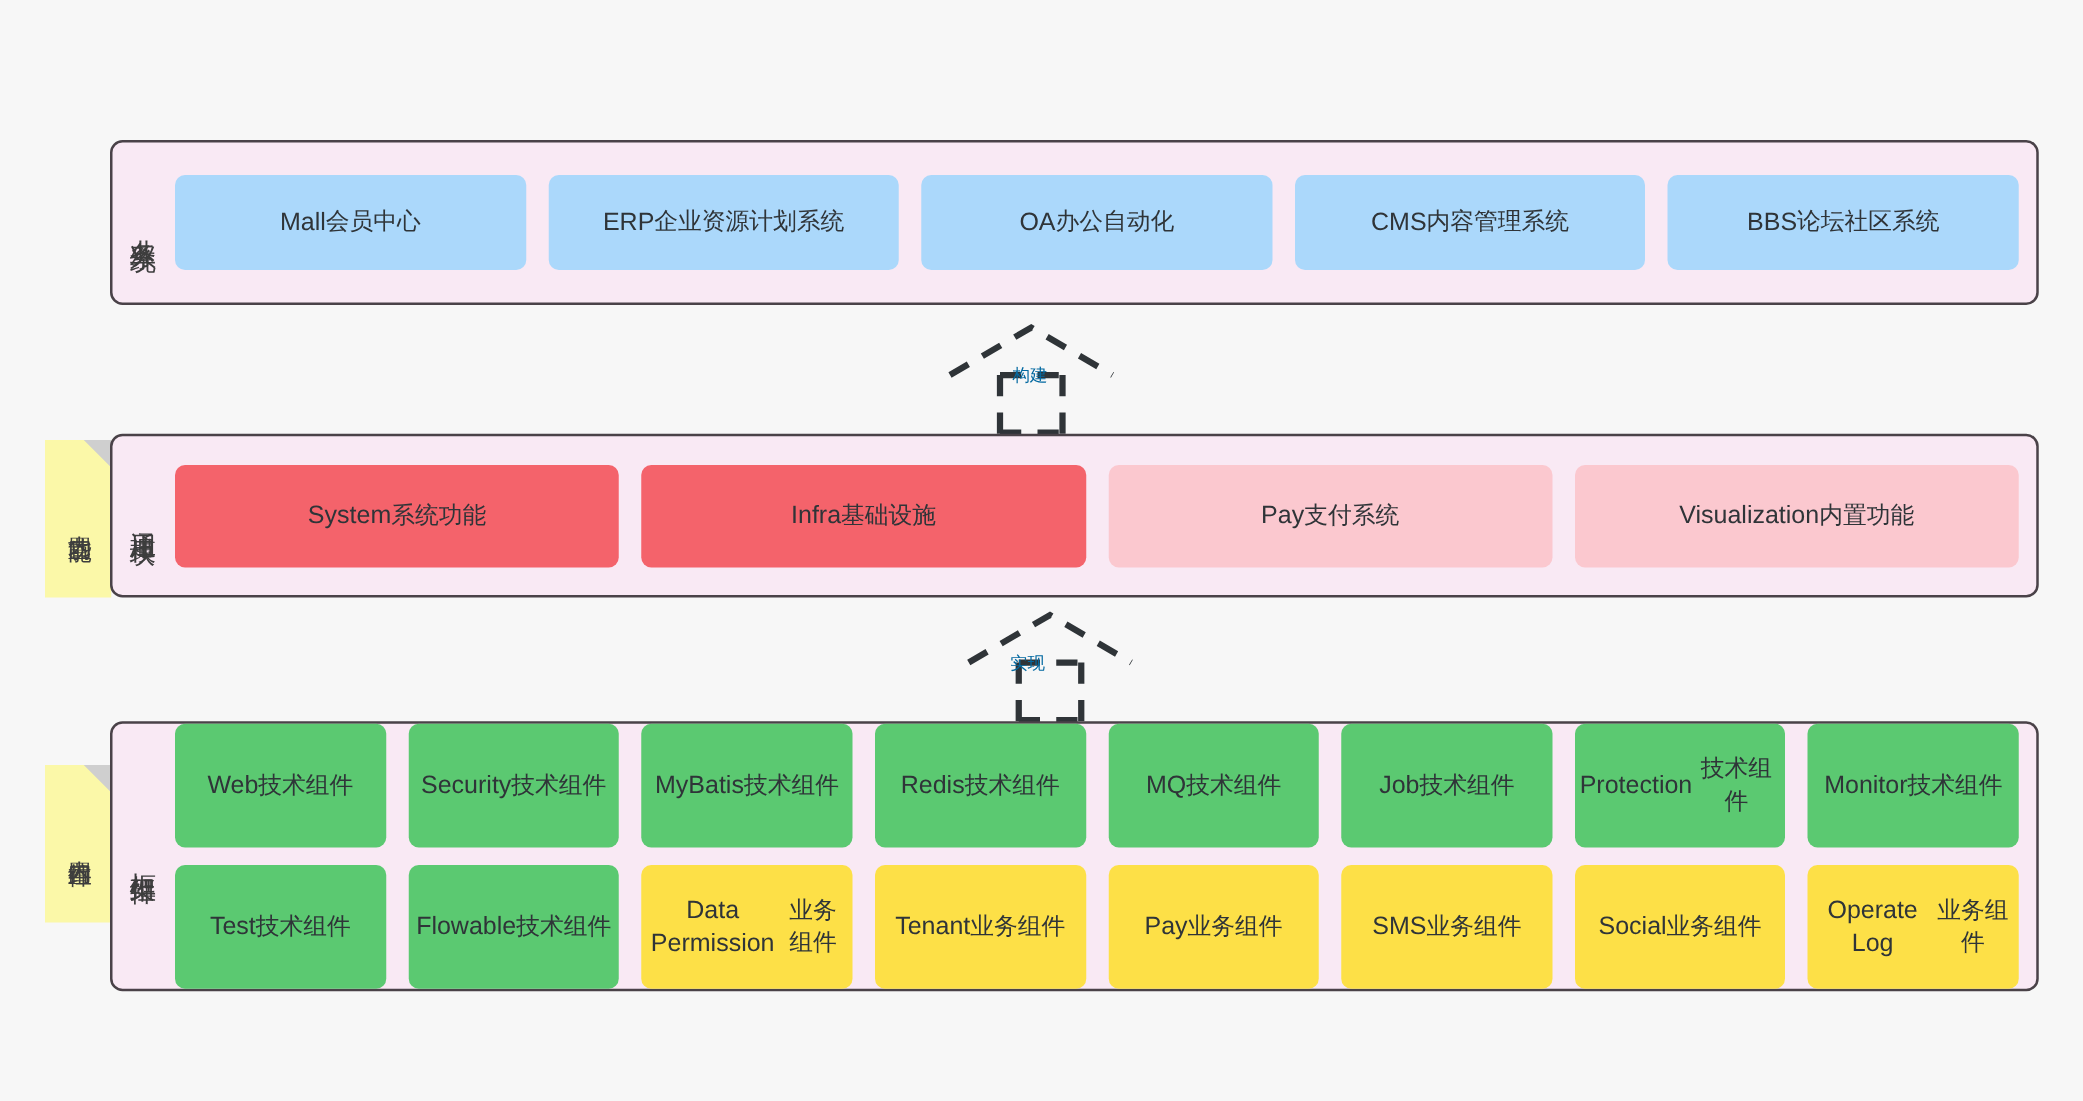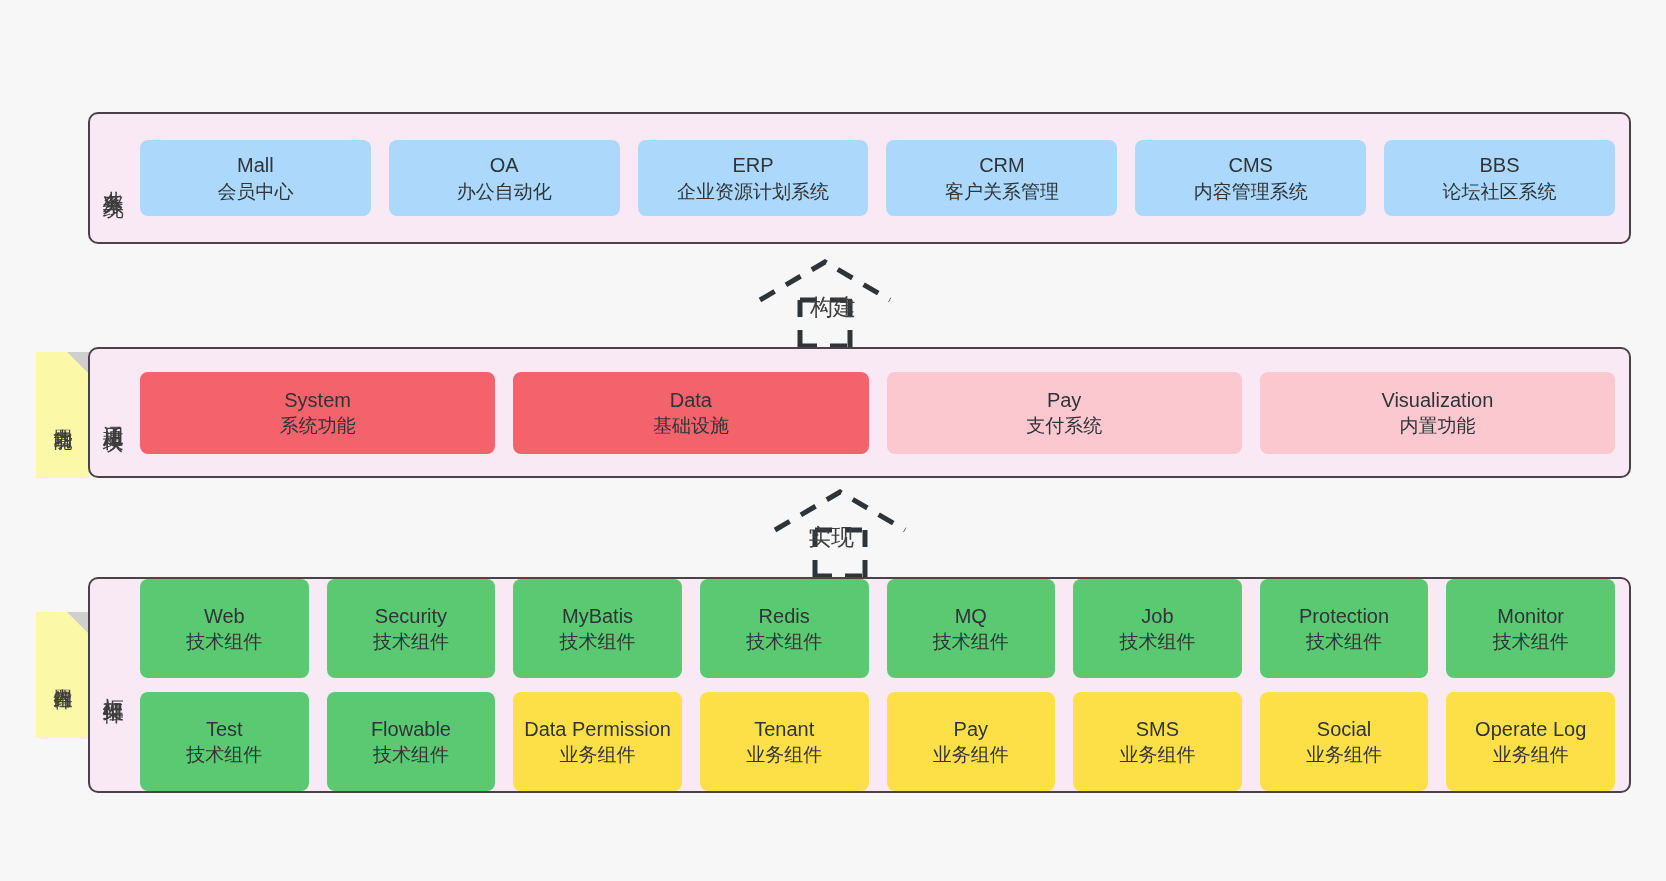--- a/index.html
+++ b/index.html
@@ -57,7 +57,7 @@
     flex:1 1 0;
     border-radius:8px;
     display:flex;
-    flex-direction:column;
+    flex-direction:row;
     align-items:center;
     justify-content:center;
     text-align:center;

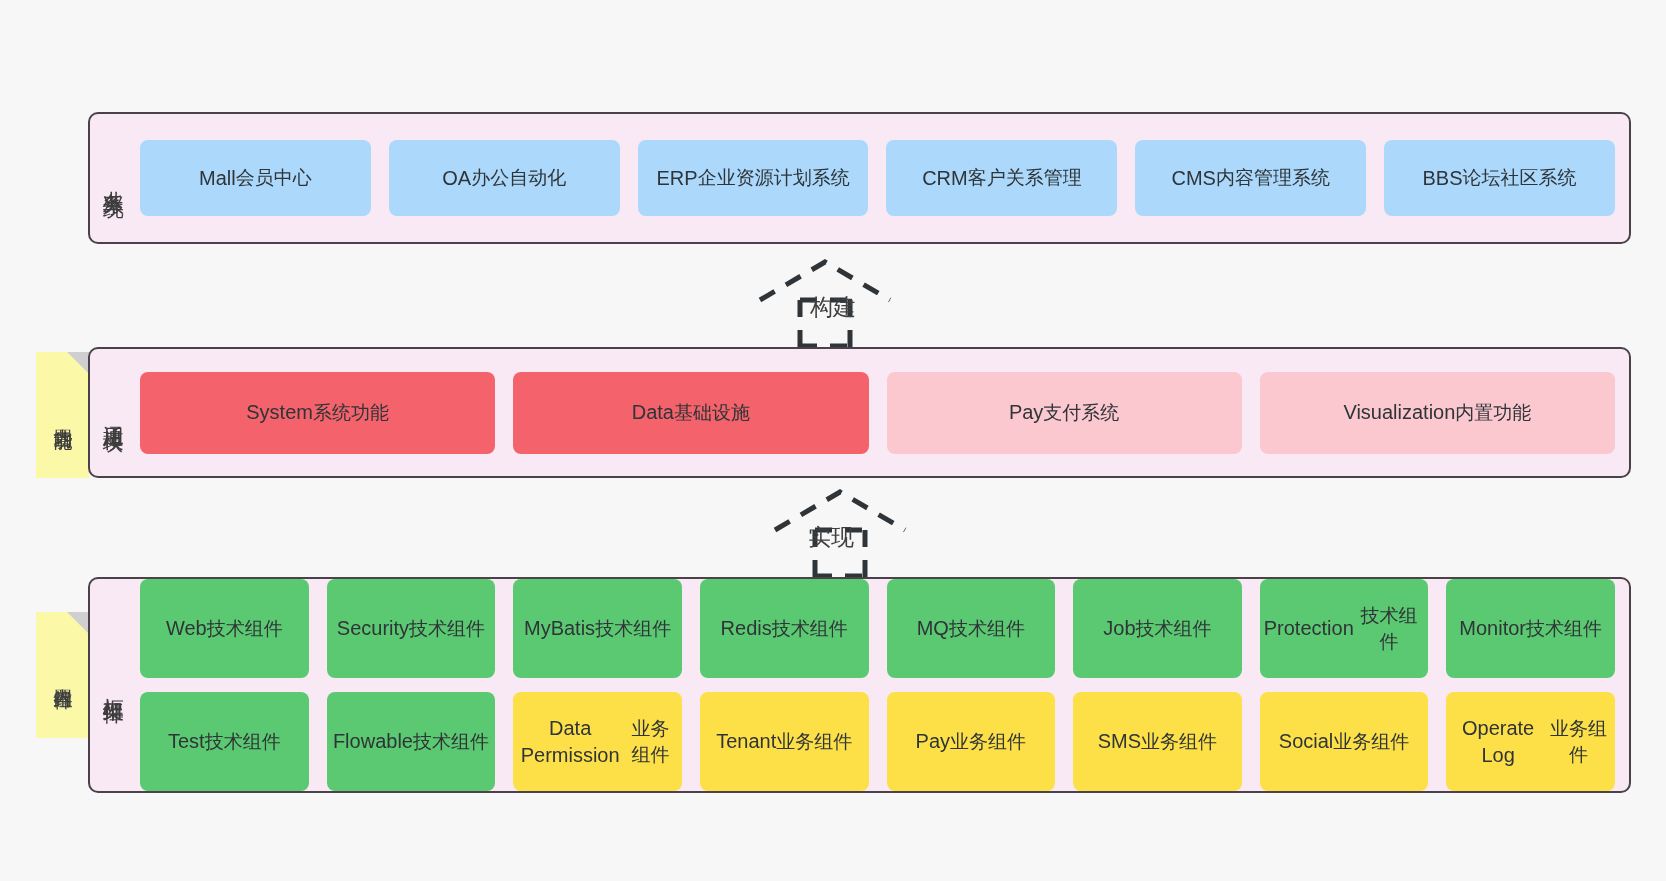--- a/index.html
+++ b/index.html
@@ -140,12 +140,12 @@
           <div class="t2">会员中心</div>
         </div>
         <div class="cell c-blue">
+          <div class="t1">ERP</div>
+          <div class="t2">企业资源计划系统</div>
+        </div>
+        <div class="cell c-blue">
           <div class="t1">OA</div>
           <div class="t2">办公自动化</div>
-        </div>
-        <div class="cell c-blue">
-          <div class="t1">ERP</div>
-          <div class="t2">企业资源计划系统</div>
         </div>
         <div class="cell c-blue">
           <div class="t1">CRM</div>

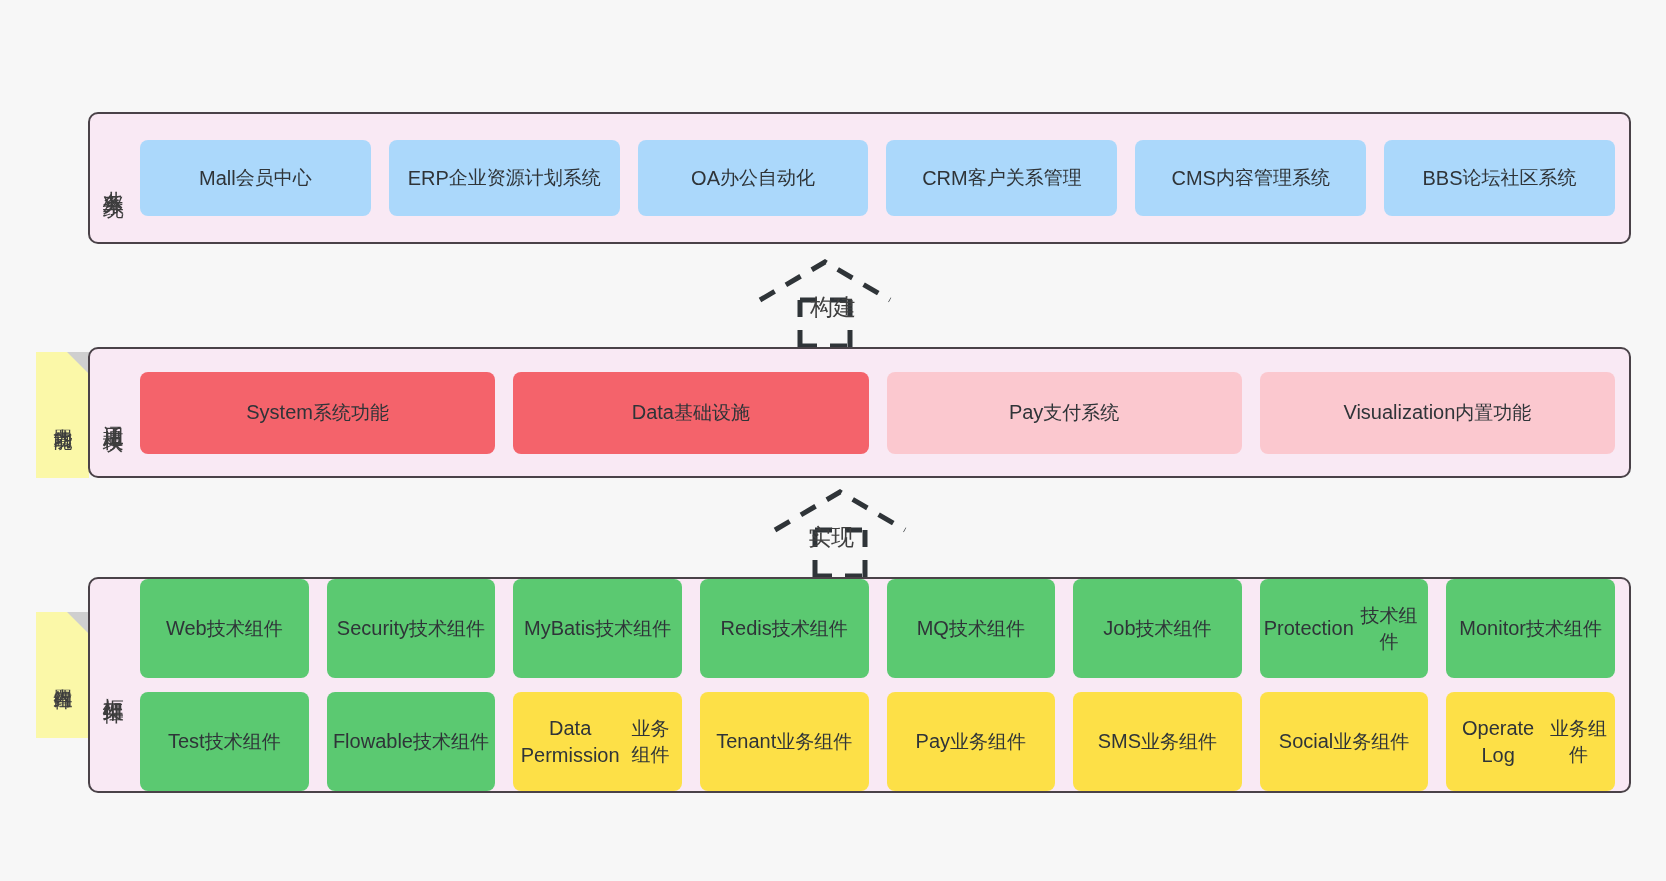--- a/index.html
+++ b/index.html
@@ -148,10 +148,6 @@
           <div class="t2">办公自动化</div>
         </div>
         <div class="cell c-blue">
-          <div class="t1">CRM</div>
-          <div class="t2">客户关系管理</div>
-        </div>
-        <div class="cell c-blue">
           <div class="t1">CMS</div>
           <div class="t2">内容管理系统</div>
         </div>

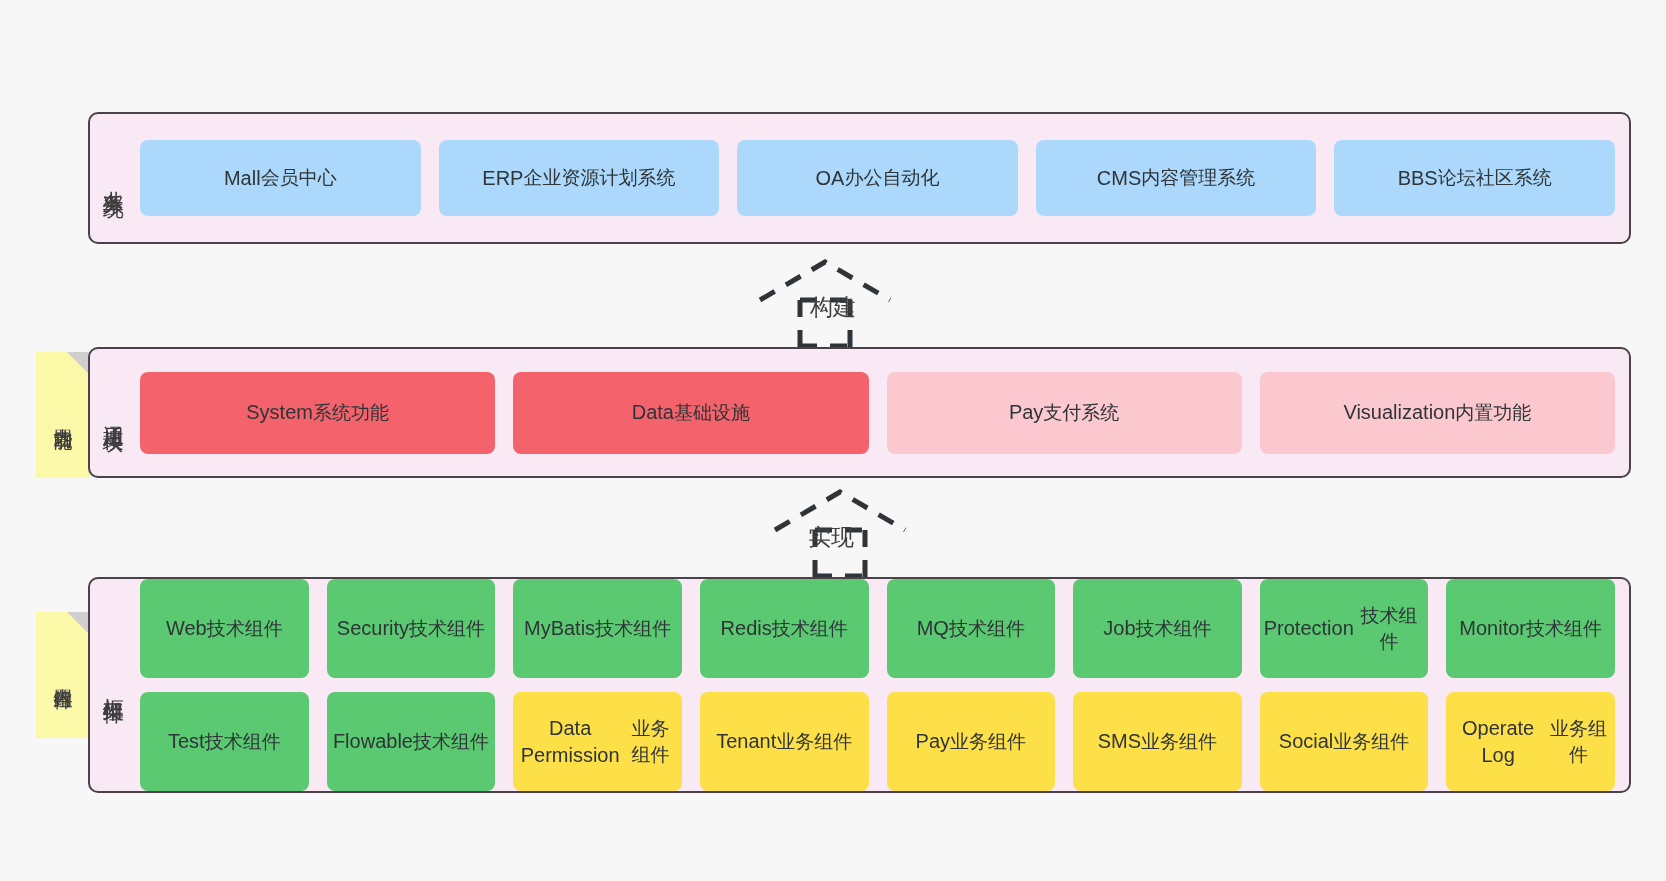--- a/index.html
+++ b/index.html
@@ -117,8 +117,8 @@
   #arrow-impl{left:757px;top:482px;width:200px;height:96px;}
   .arrow-label{
     position:absolute;
-    font-size:23px;
-    color:#404040;
+    font-size:14px;
+    color:#0369a1;
     background:transparent;
     white-space:nowrap;
     user-select:none;

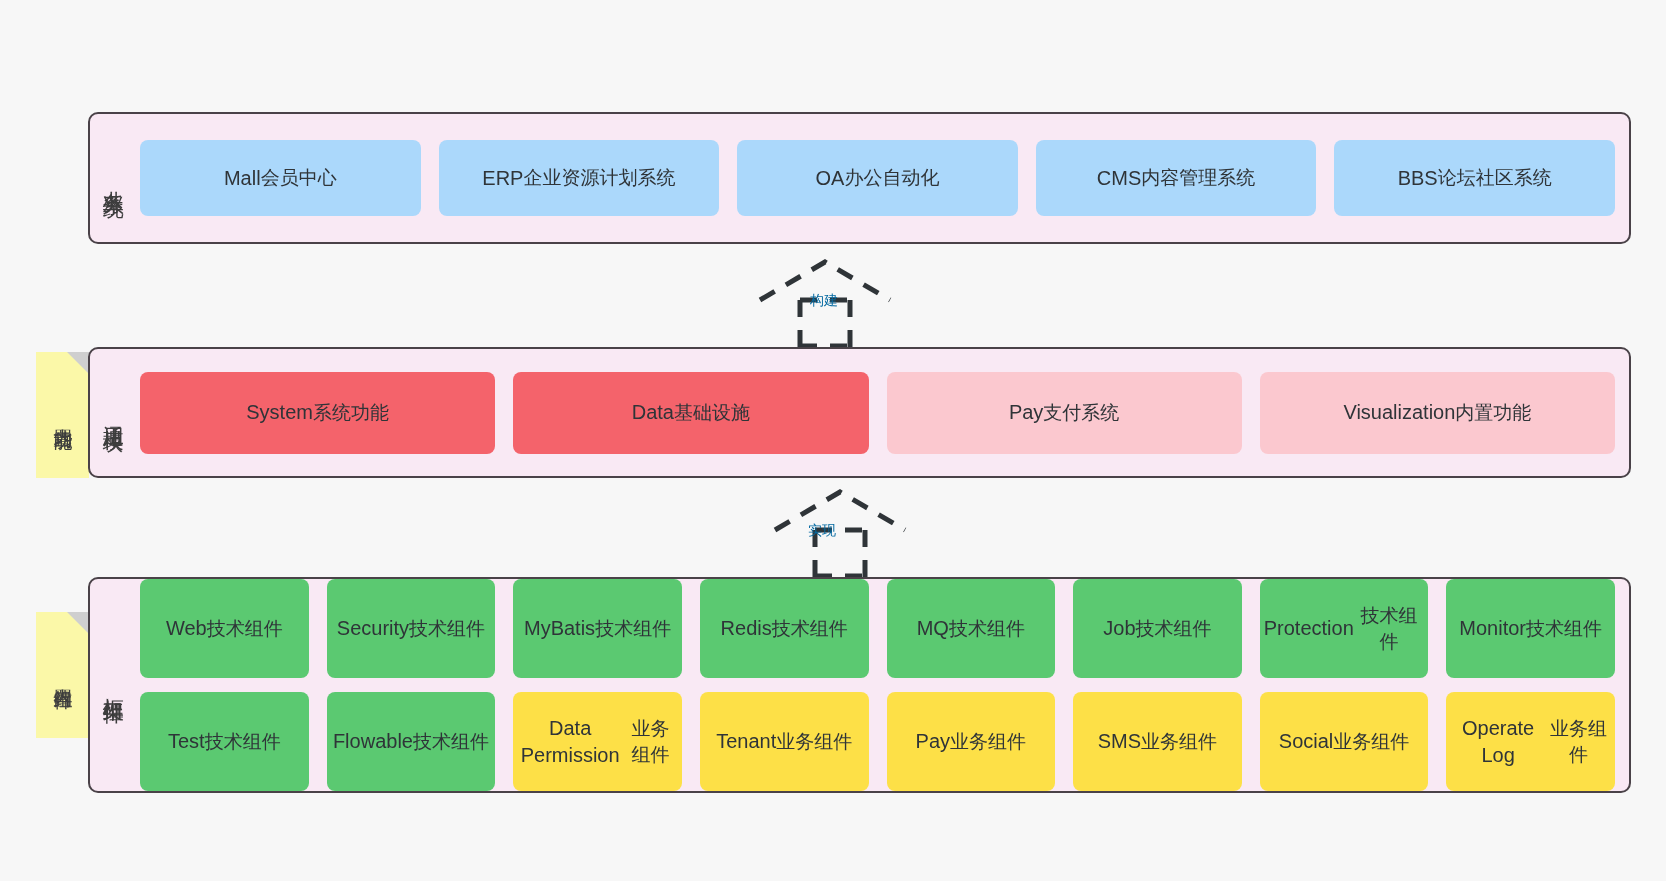--- a/index.html
+++ b/index.html
@@ -182,7 +182,7 @@
           <div class="t2">系统功能</div>
         </div>
         <div class="cell c-red">
-          <div class="t1">Data</div>
+          <div class="t1">Infra</div>
           <div class="t2">基础设施</div>
         </div>
         <div class="cell c-pink">

